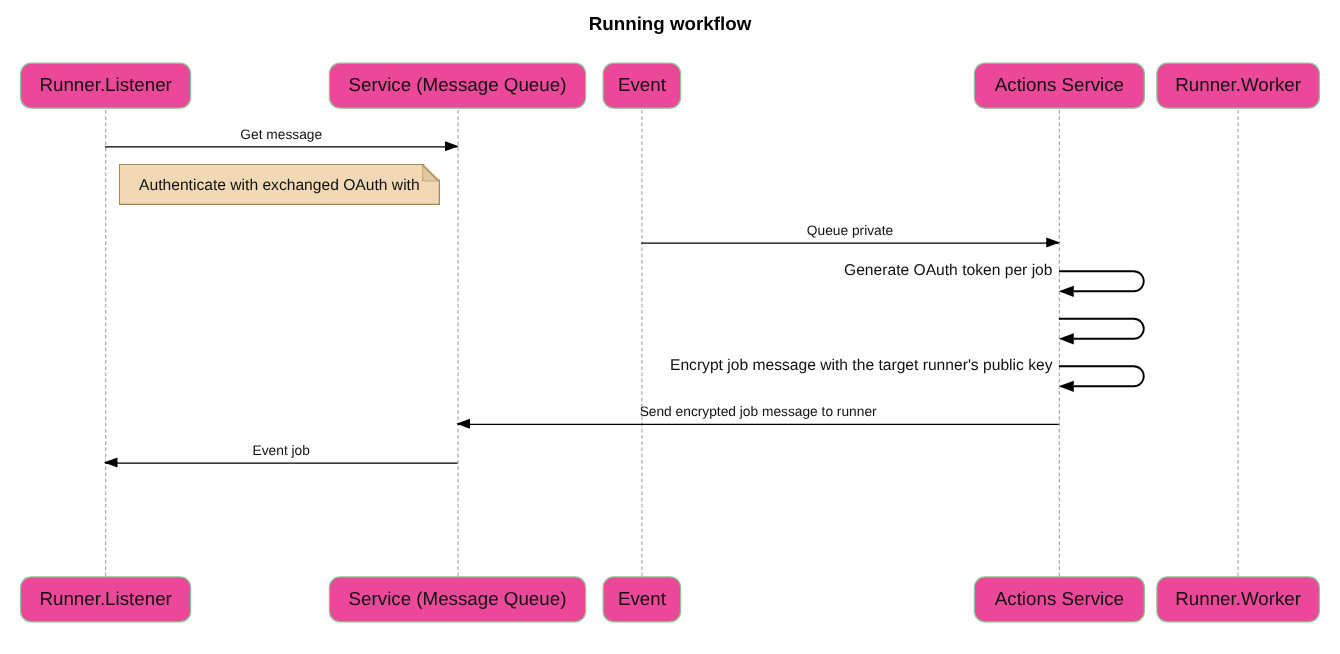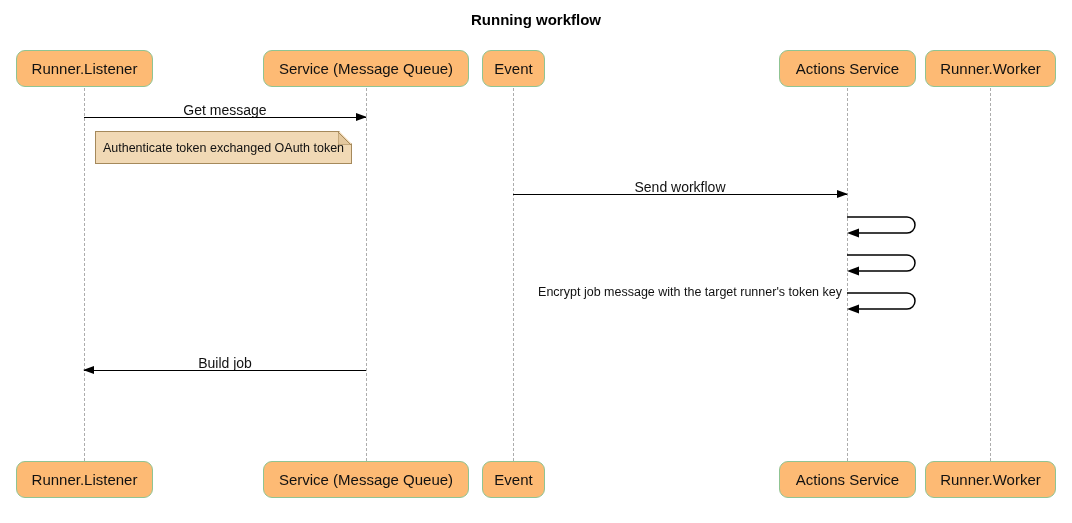--- a/index.html
+++ b/index.html
@@ -9,7 +9,7 @@
   .title{position:absolute;left:0;top:11px;width:1072px;text-align:center;
          font-size:15px;font-weight:bold;color:#000;}
 
-  .actor{position:absolute;height:37px;background:#fdba74;border:1px solid #8FC493;
+  .actor{position:absolute;height:37px;background:#ec4899;border:1px solid #8FC493;
          border-radius:9px;display:flex;align-items:center;justify-content:center;
          font-size:15px;color:#111;box-sizing:border-box;white-space:nowrap;}
   .actor.top{top:50px;}

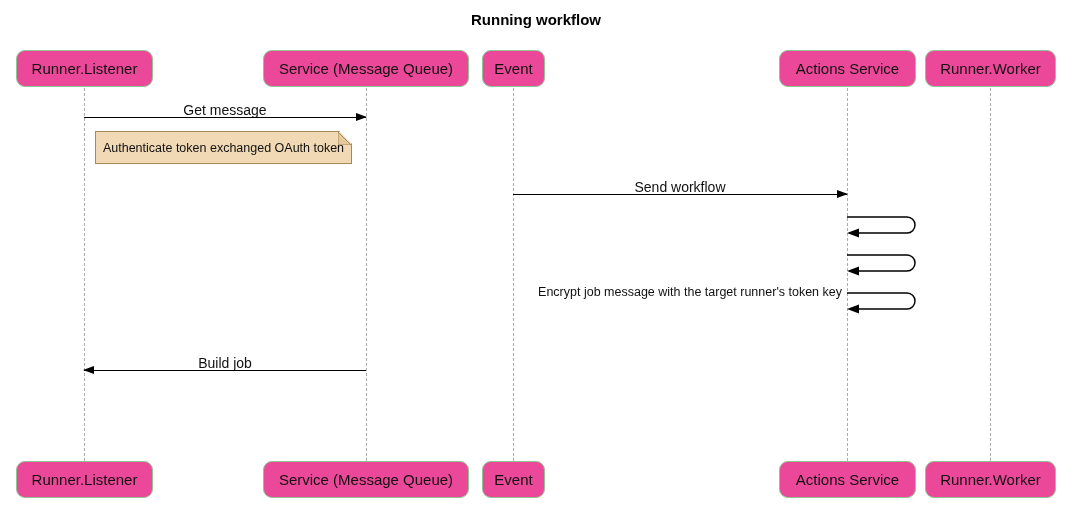--- a/index.html
+++ b/index.html
@@ -20,7 +20,7 @@
 
   .message{position:absolute;height:26px;}
   .msg-label{position:absolute;left:0;right:0;top:0;height:14px;text-align:center;
-             font-size:14px;white-space:nowrap;color:#111;}
+             font-size:11px;white-space:nowrap;color:#111;}
   .msg-line{position:absolute;left:0;right:0;top:15px;height:0;border-top:1.5px solid #000;}
   .head{position:absolute;width:0;height:0;top:-5.5px;
         border-top:4.5px solid transparent;border-bottom:4.5px solid transparent;}

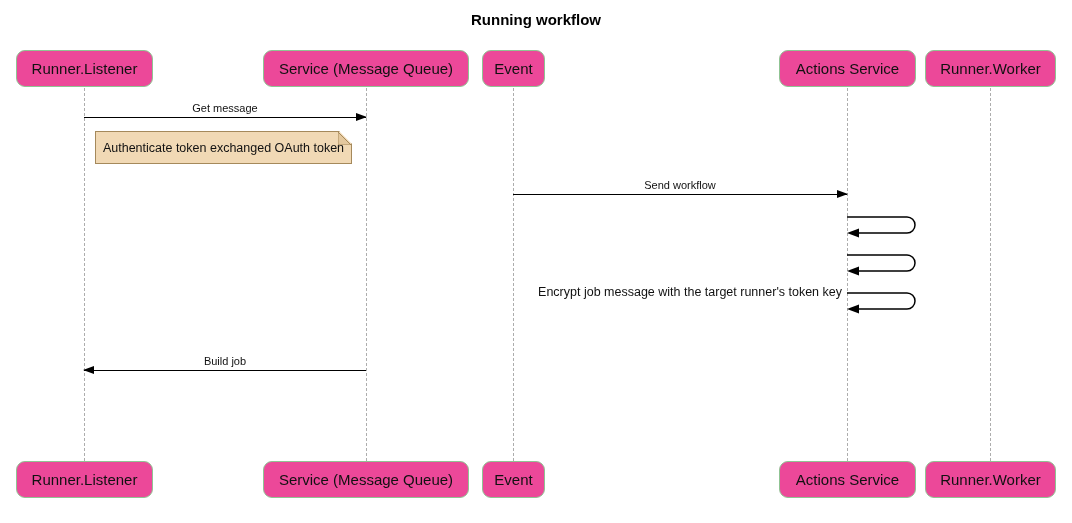--- a/index.html
+++ b/index.html
@@ -74,7 +74,7 @@
   </div>
 
   <div class="note" style="left:95px;top:131px;width:257px">
-    <span>Authenticate token exchanged OAuth token</span>
+    <span>Authenticate with exchanged OAuth with</span>
     <svg class="note-fold" viewBox="0 0 13 13">
       <path d="M0,0 L13,13 L0,13 Z" fill="#E4C89E" stroke="#A5895B" stroke-width="1"></path>
     </svg>

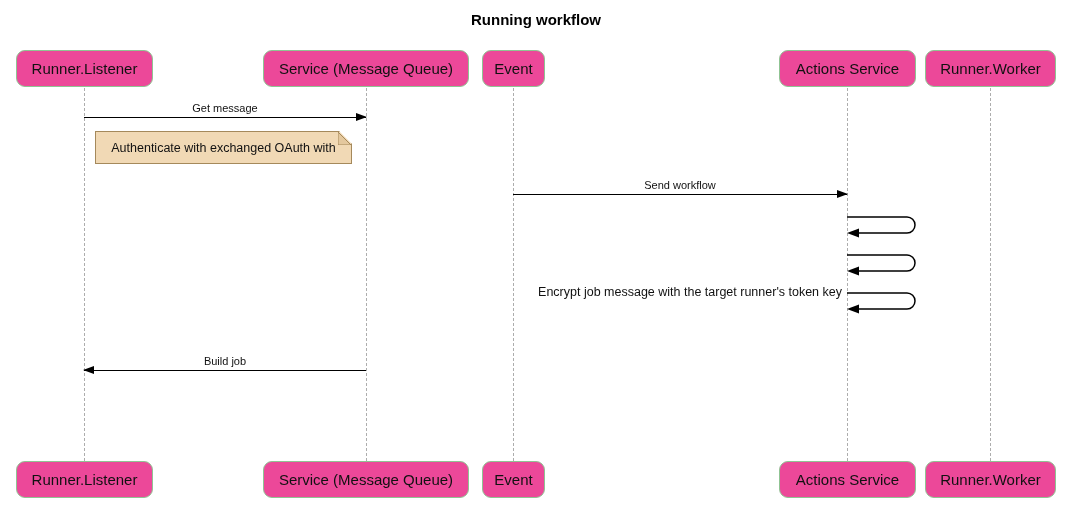--- a/index.html
+++ b/index.html
@@ -81,7 +81,7 @@
   </div>
 
   <div class="message" style="left:513px;top:179px;width:334px">
-    <div class="msg-label">Send workflow</div>
+    <div class="msg-label">Queue private</div>
     <div class="msg-line">
         <i class="head right"></i>
       </div>

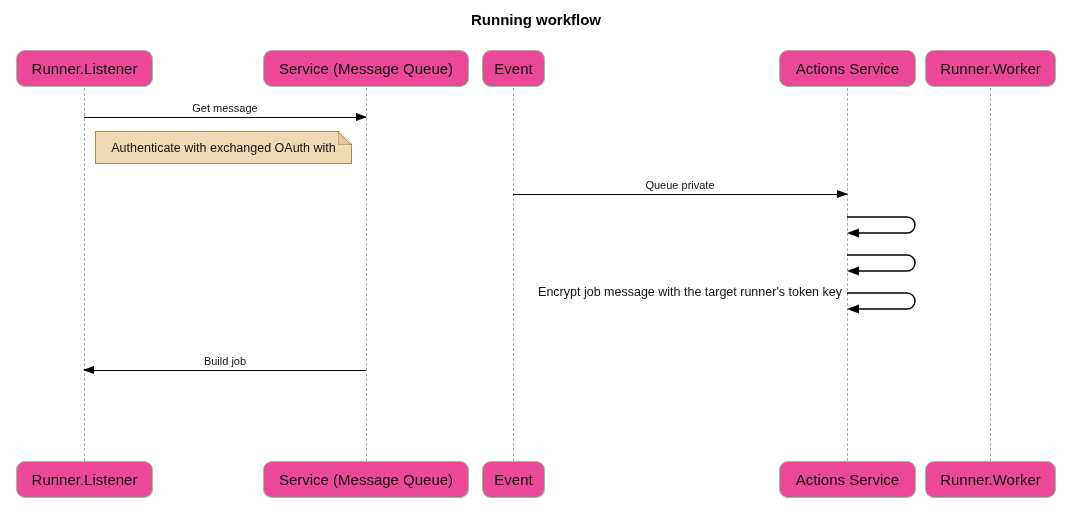--- a/index.html
+++ b/index.html
@@ -87,6 +87,7 @@
       </div>
   </div>
 
+  <div class="self-label" style="right:230px;top:209px">Generate OAuth token per job</div>
   <svg class="loop" style="top:215px" viewBox="0 0 72 26">
     <path d="M0,2 H60 A8,8 0 0 1 60,18 H12" fill="none" stroke="#000" stroke-width="1.5"></path>
     <polygon points="0,18 12,13.5 12,22.5" fill="#000"></polygon>

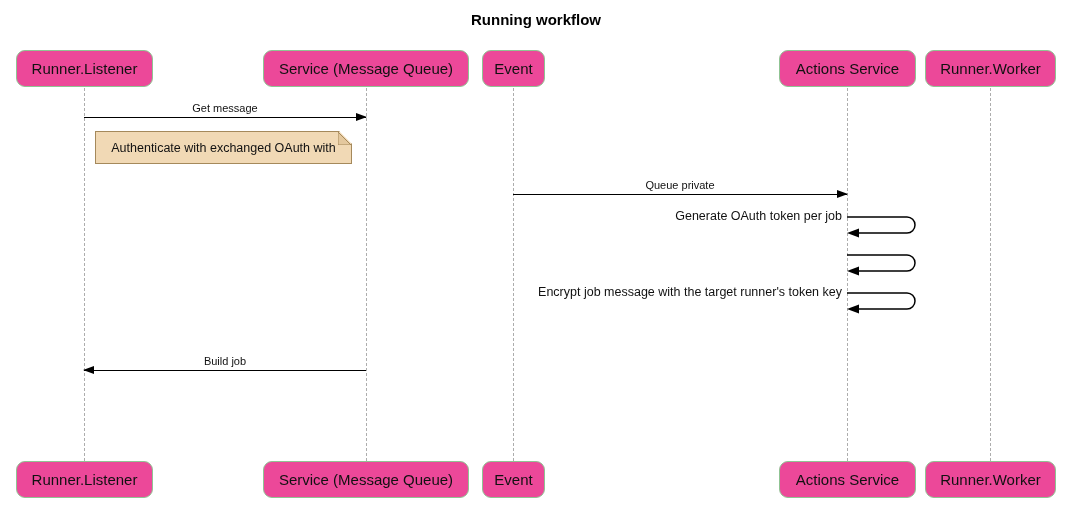--- a/index.html
+++ b/index.html
@@ -98,7 +98,7 @@
     <polygon points="0,18 12,13.5 12,22.5" fill="#000"></polygon>
   </svg>
 
-  <div class="self-label" style="right:230px;top:285px">Encrypt job message with the target runner's token key</div>
+  <div class="self-label" style="right:230px;top:285px">Encrypt job message with the target runner's public key</div>
   <svg class="loop" style="top:291px" viewBox="0 0 72 26">
     <path d="M0,2 H60 A8,8 0 0 1 60,18 H12" fill="none" stroke="#000" stroke-width="1.5"></path>
     <polygon points="0,18 12,13.5 12,22.5" fill="#000"></polygon>

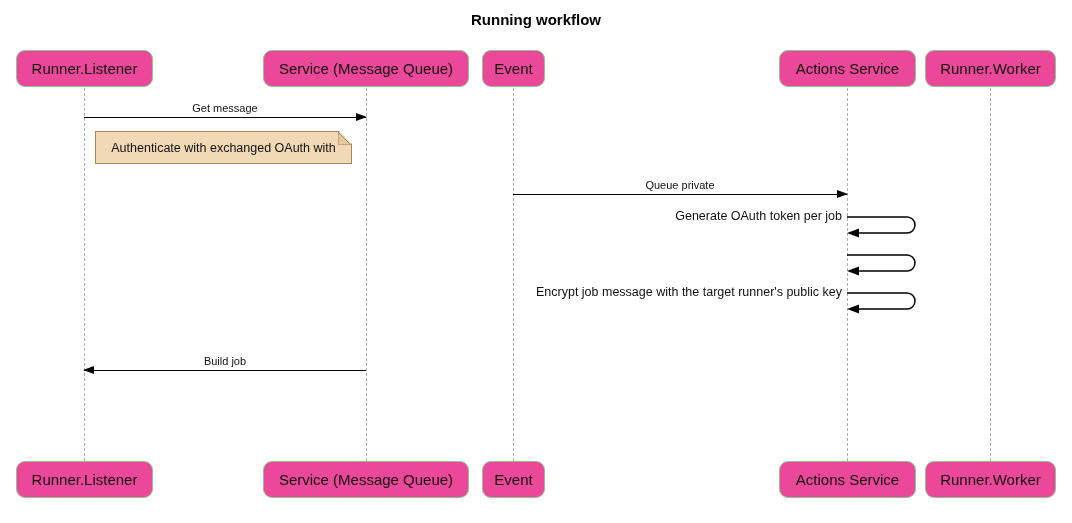--- a/index.html
+++ b/index.html
@@ -104,6 +104,12 @@
     <polygon points="0,18 12,13.5 12,22.5" fill="#000"></polygon>
   </svg>
 
+  <div class="message" style="left:366px;top:324px;width:481px">
+    <div class="msg-label">Send encrypted job message to runner</div>
+    <div class="msg-line">
+        <i class="head left"></i>
+      </div>
+  </div>
 
   <div class="message" style="left:84px;top:355px;width:282px">
     <div class="msg-label">Build job</div>

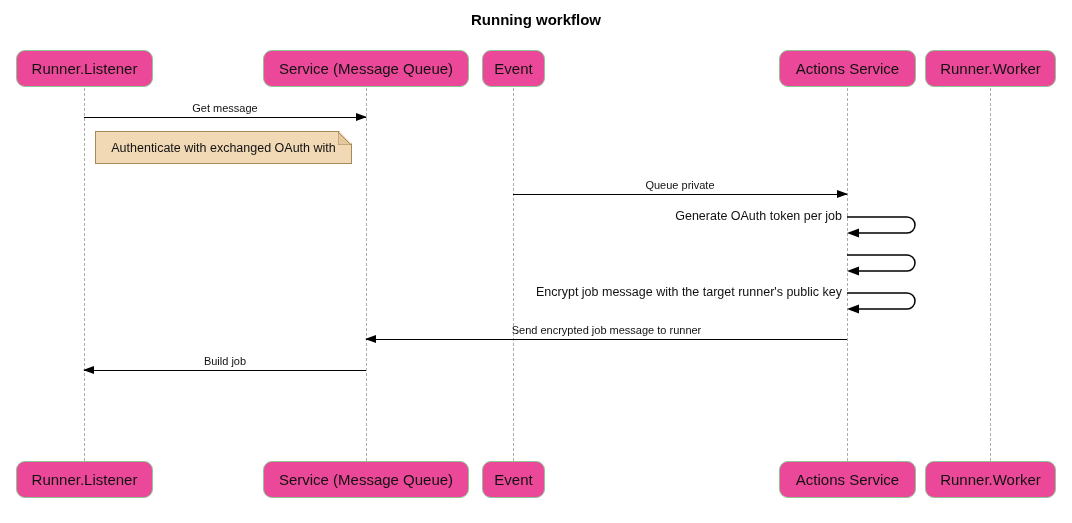--- a/index.html
+++ b/index.html
@@ -112,7 +112,7 @@
   </div>
 
   <div class="message" style="left:84px;top:355px;width:282px">
-    <div class="msg-label">Build job</div>
+    <div class="msg-label">Event job</div>
     <div class="msg-line">
         <i class="head left"></i>
       </div>

